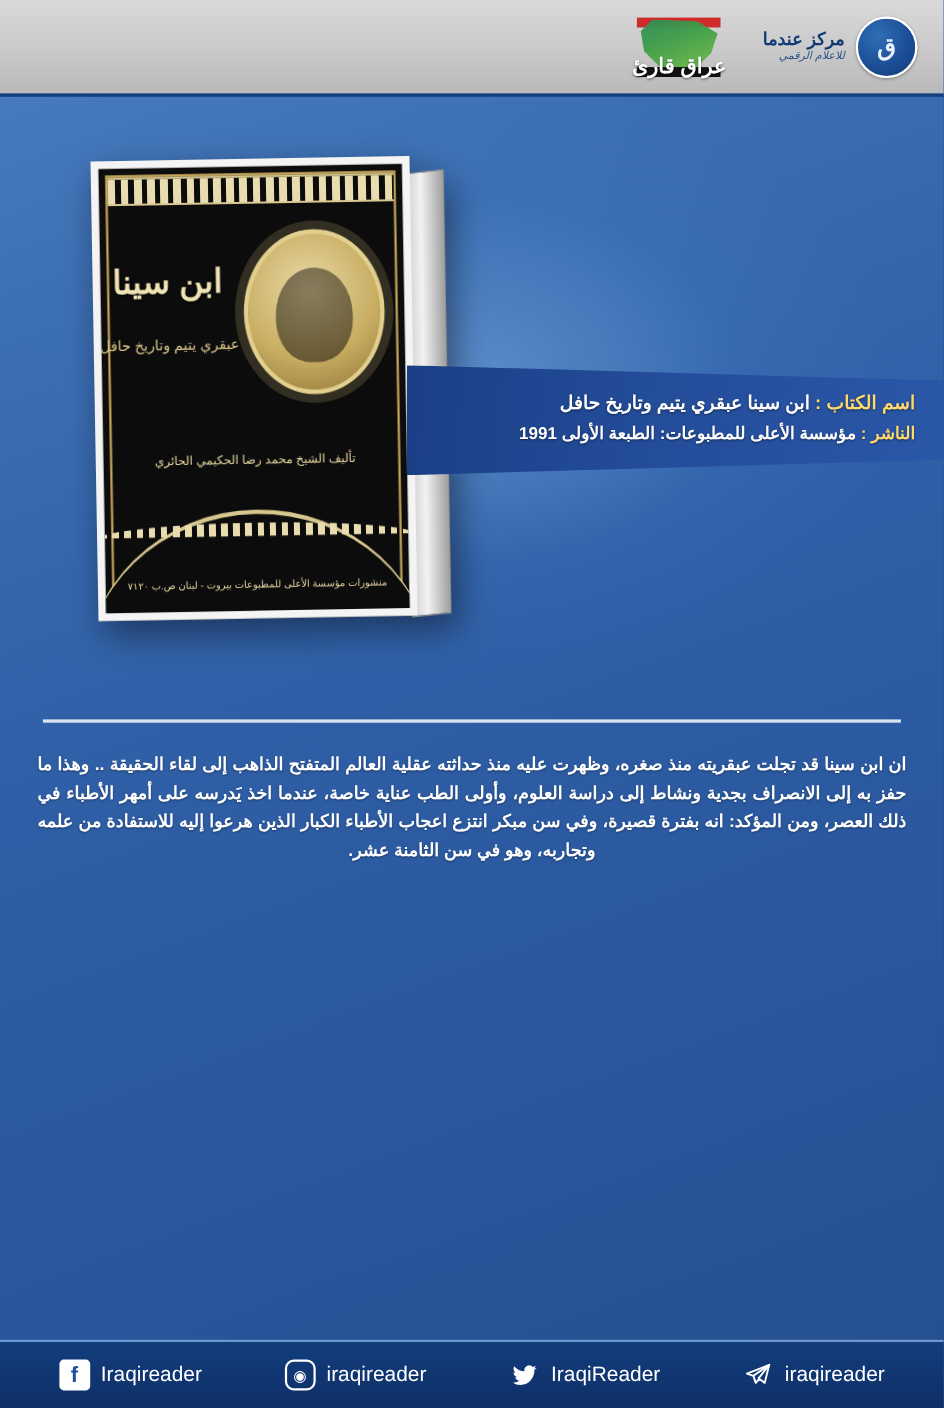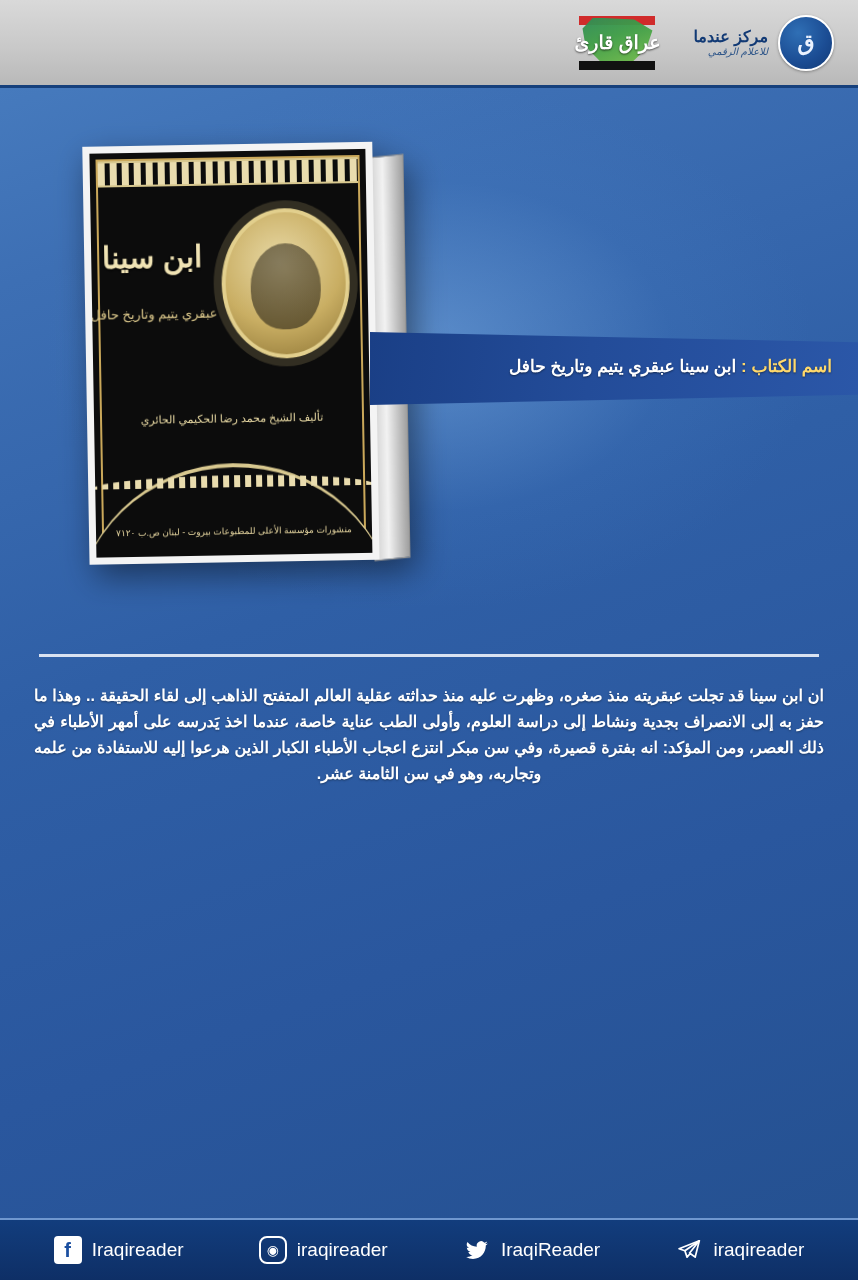--- a/index.html
+++ b/index.html
@@ -63,7 +63,7 @@
   .map-badge {
     width: 96px; height: 58px;
     position: relative;
-    display: flex; align-items: center; justify-content: center;
+    display: flex; align-items: flex-end; justify-content: center;
   }
   .map-shape {
     position: absolute;

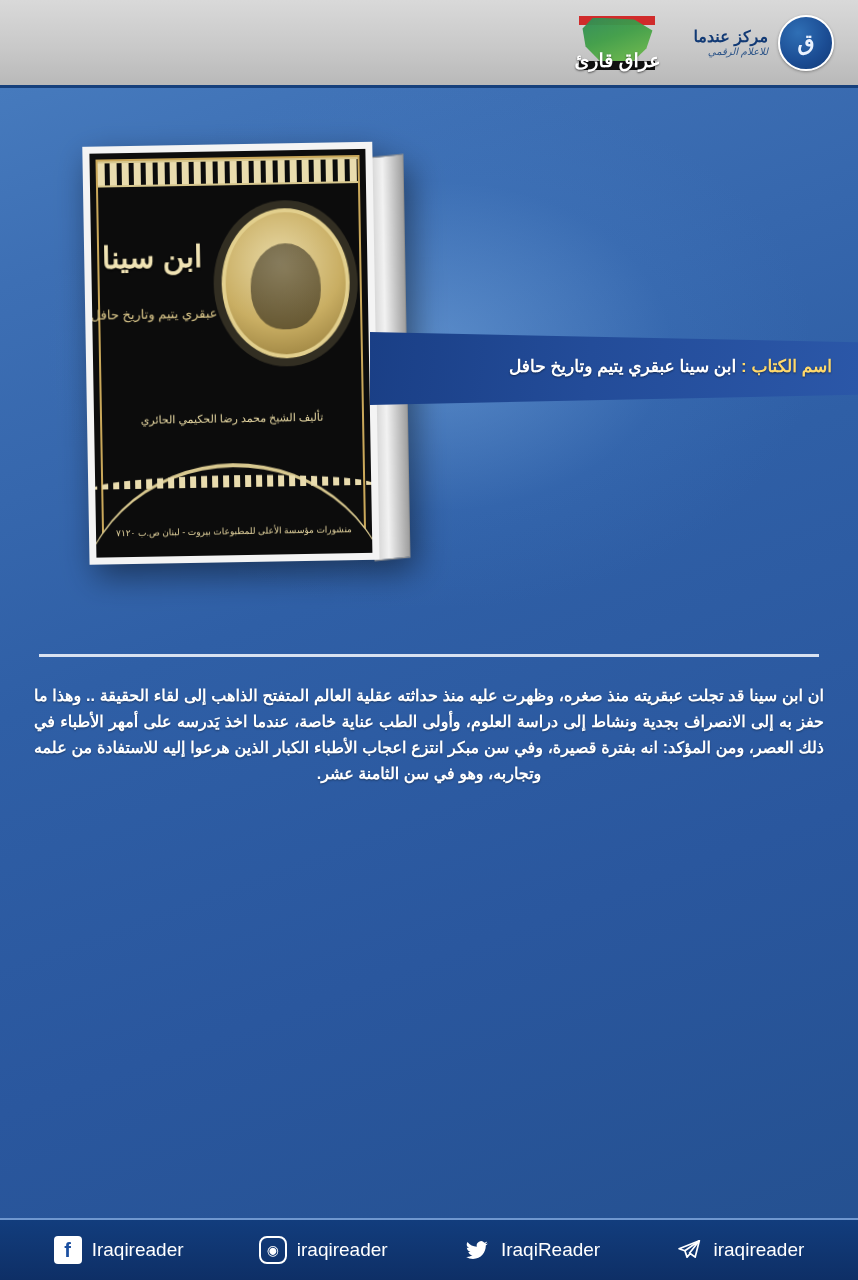--- a/index.html
+++ b/index.html
@@ -339,6 +339,10 @@
         <span class="lbl">اسم الكتاب :</span>
         <span>ابن سينا عبقري يتيم وتاريخ حافل</span>
       </div>
+      <div class="line pub">
+        <span class="lbl">الناشر :</span>
+        <span>مؤسسة الأعلى للمطبوعات: الطبعة الأولى 1991</span>
+      </div>
     </div>
   </div>
 

